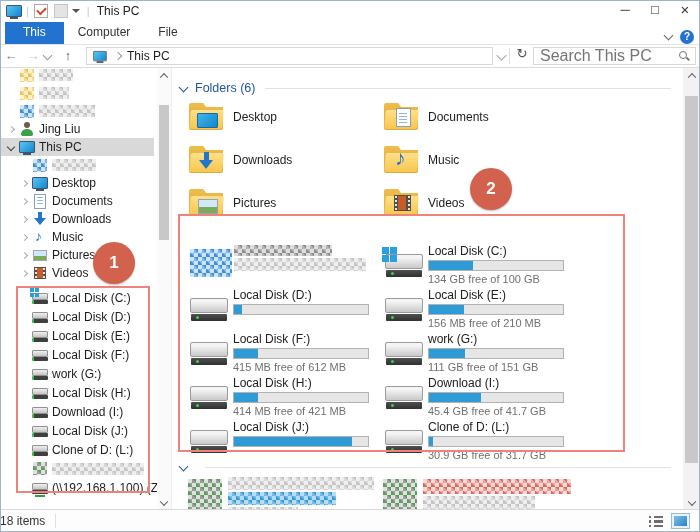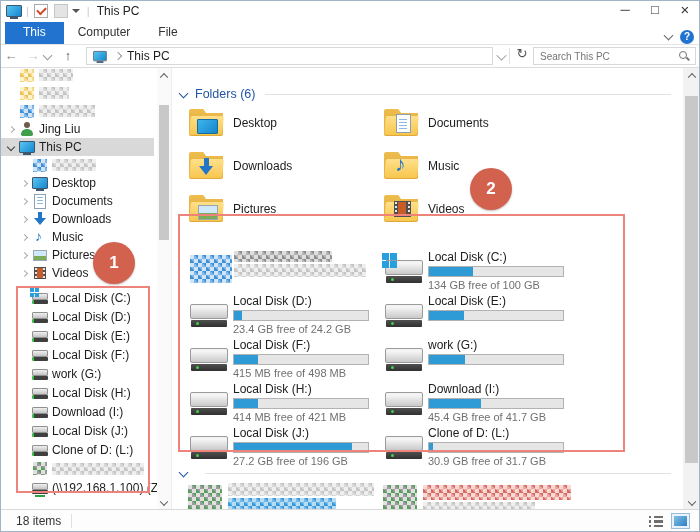--- a/index.html
+++ b/index.html
@@ -38,7 +38,7 @@
   .addr-sep{position:absolute;left:509px;top:3px;width:1px;height:16px;background:#e0e0e0}
   .refresh{position:absolute;left:513px;top:1px;font-size:13px;color:#555;width:18px;text-align:center}
   .search-box{position:absolute;left:533px;top:2px;width:163px;height:18px;border:1px solid #d8d8d8;background:#fff;display:flex;align-items:center;box-sizing:border-box}
-  .search-box input{border:0;outline:0;background:transparent;font:inherit;font-size:10px;color:#777;width:138px;padding:0 0 0 6px}
+  .search-box input{border:0;outline:0;background:transparent;font:inherit;font-size:16px;color:#777;width:138px;padding:0 0 0 6px}
   .mag{position:relative;width:12px;height:12px}
   .mag::before{content:"";position:absolute;left:1px;top:1px;width:6px;height:6px;border:1.4px solid #777;border-radius:50%}
   .mag::after{content:"";position:absolute;left:8px;top:8px;width:4px;height:1.5px;background:#777;transform:rotate(45deg)}

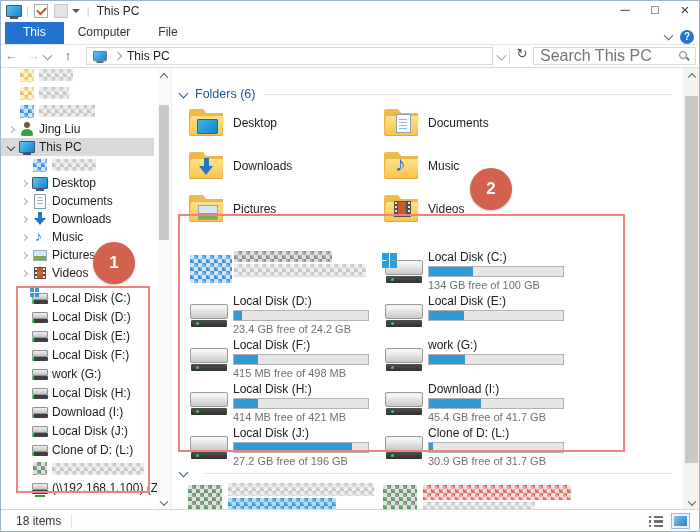--- a/index.html
+++ b/index.html
@@ -94,7 +94,7 @@
   .mz-bluebar{background-image:linear-gradient(45deg,#3a9ad9 25%,transparent 25% 75%,#3a9ad9 75%),linear-gradient(45deg,#74bce8 25%,#b8dcf4 25% 75%,#74bce8 75%);background-size:8px 8px;background-position:0 0,4px 4px}
 
   
-  .main{position:absolute;left:172px;top:12px;width:511px;height:442px}
+  .main{position:absolute;left:172px;top:6px;width:511px;height:442px}
   .sec-head{position:absolute;left:6px;right:12px;height:16px;display:flex;align-items:center;color:#2155a4}
   .sh-chev{width:6px;height:6px;border-right:1.5px solid #2155a4;border-bottom:1.5px solid #2155a4;transform:rotate(45deg);margin:-2px 8px 0 2px}
   .sh-title{font-size:12.5px}

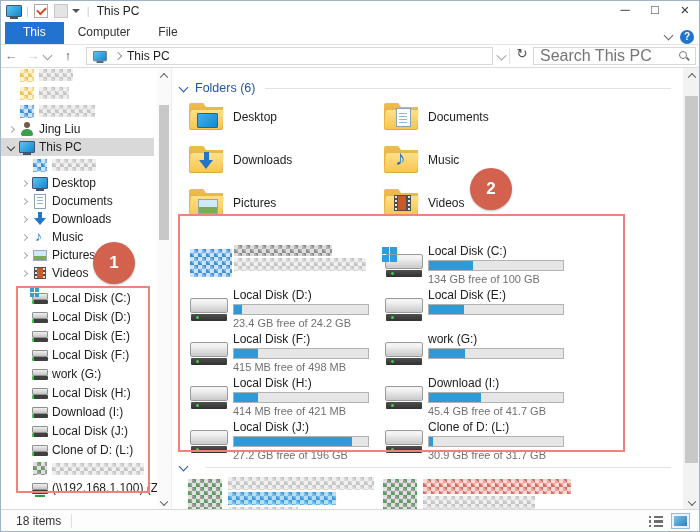--- a/index.html
+++ b/index.html
@@ -425,7 +425,6 @@
       <div class="dbar">
               <div class="dfill" style="width: 6%;"></div>
             </div>
-      <div class="dfree">23.4 GB free of 24.2 GB</div>
     </div>
   </div>
         <div class="dtile">

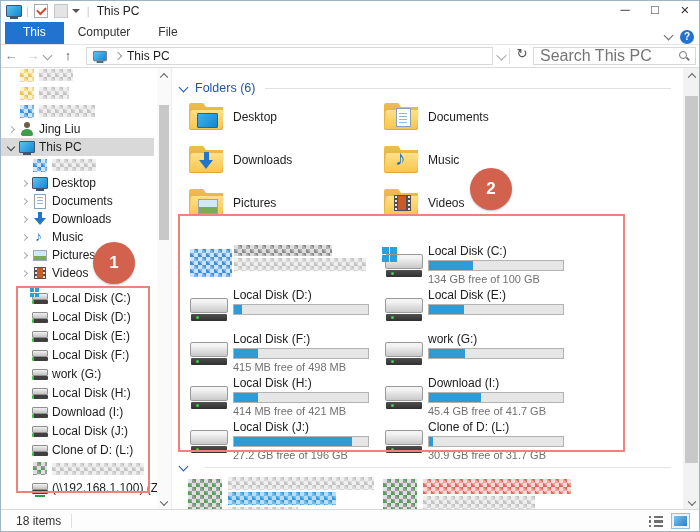--- a/index.html
+++ b/index.html
@@ -436,6 +436,7 @@
       <div class="dbar">
               <div class="dfill" style="width: 26%;"></div>
             </div>
+      <div class="dfree">156 MB free of 210 MB</div>
     </div>
   </div>
         <div class="dtile">

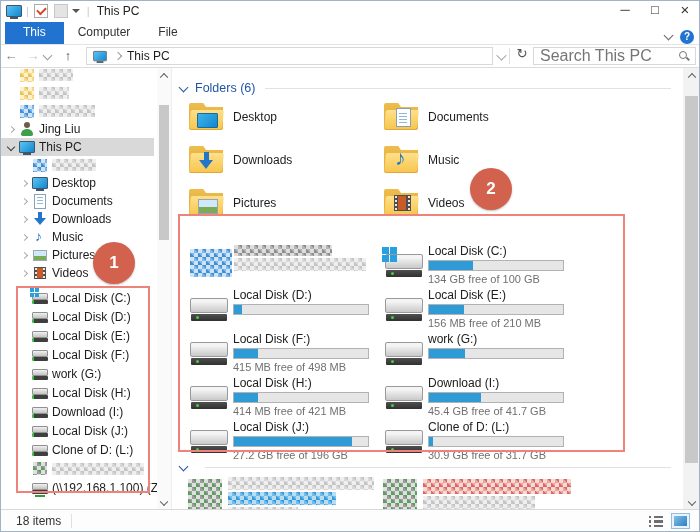--- a/index.html
+++ b/index.html
@@ -448,7 +448,7 @@
       <div class="dbar">
               <div class="dfill" style="width: 18%;"></div>
             </div>
-      <div class="dfree">415 MB free of 498 MB</div>
+      <div class="dfree">415 MB free of 612 MB</div>
     </div>
   </div>
         <div class="dtile">

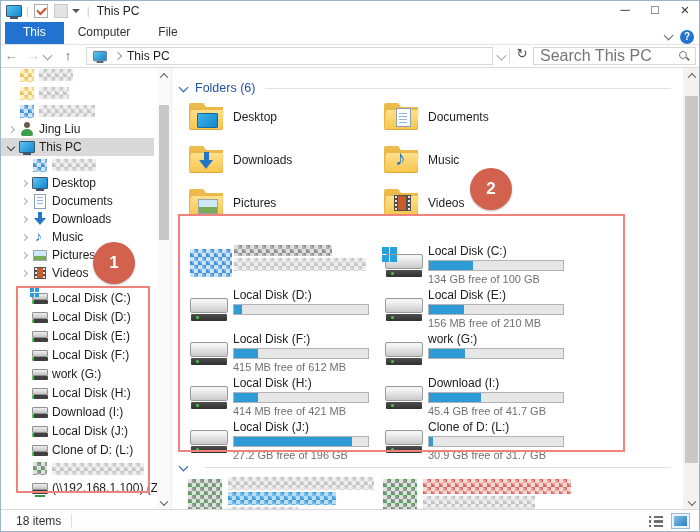--- a/index.html
+++ b/index.html
@@ -460,6 +460,7 @@
       <div class="dbar">
               <div class="dfill" style="width: 27%;"></div>
             </div>
+      <div class="dfree">111 GB free of 151 GB</div>
     </div>
   </div>
         <div class="dtile">

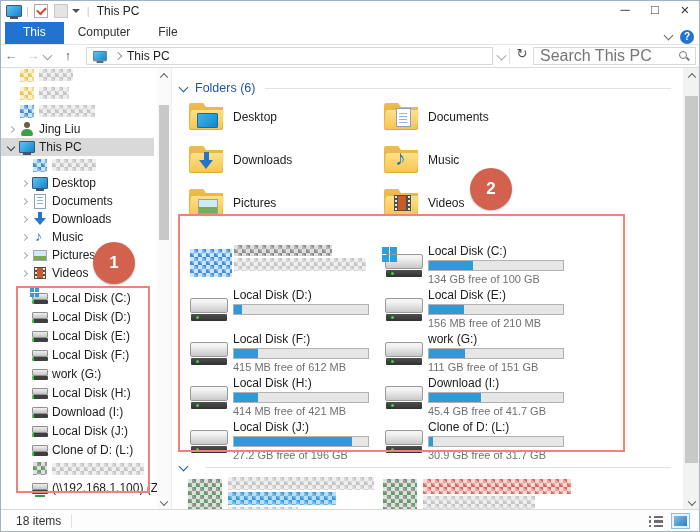--- a/index.html
+++ b/index.html
@@ -496,7 +496,6 @@
       <div class="dbar">
               <div class="dfill" style="width: 88%;"></div>
             </div>
-      <div class="dfree">27.2 GB free of 196 GB</div>
     </div>
   </div>
         <div class="dtile">

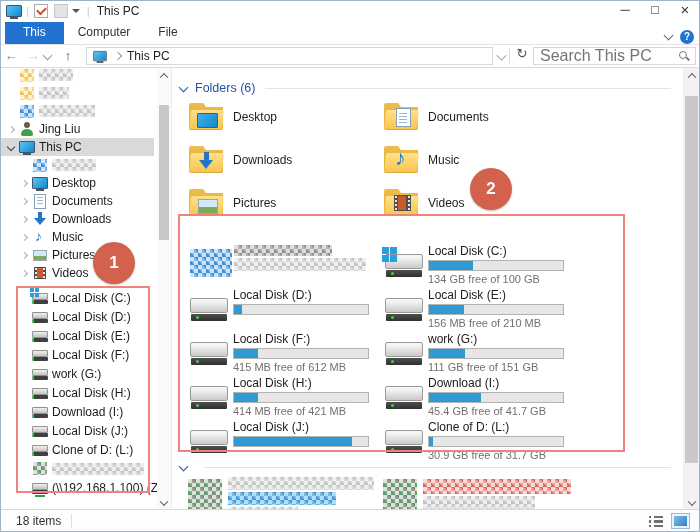--- a/index.html
+++ b/index.html
@@ -159,7 +159,7 @@
 
   
   .statusbar{position:absolute;left:0;right:0;bottom:0;height:22px;background:#fdfdfd;border-top:1px solid #d9d9d9;display:flex;align-items:center;z-index:20}
-  .st-count{margin-left:16px;color:#333}
+  .st-count{margin-left:0;color:#333}
   .st-div{width:1px;height:14px;background:#e0e0e0;margin-left:10px}
   .views{margin-left:auto;margin-right:10px;display:flex;gap:7px;align-items:center}
   .vw1{width:15px;height:12px;background-image:repeating-linear-gradient(180deg,#6f6f6f 0 2px,transparent 2px 4.5px),repeating-linear-gradient(180deg,#6f6f6f 0 2px,transparent 2px 4.5px);background-size:2px 12px,9px 12px;background-position:0 1px,5px 1px;background-repeat:no-repeat}

